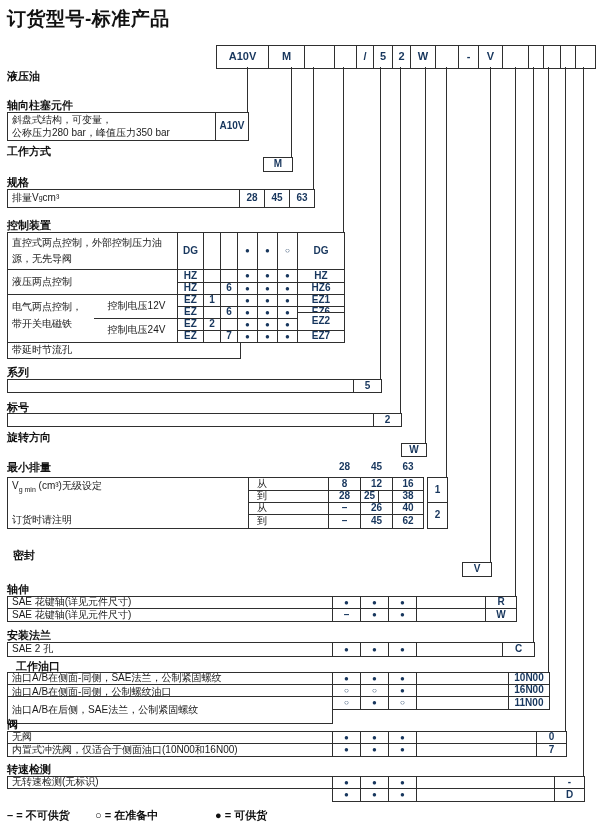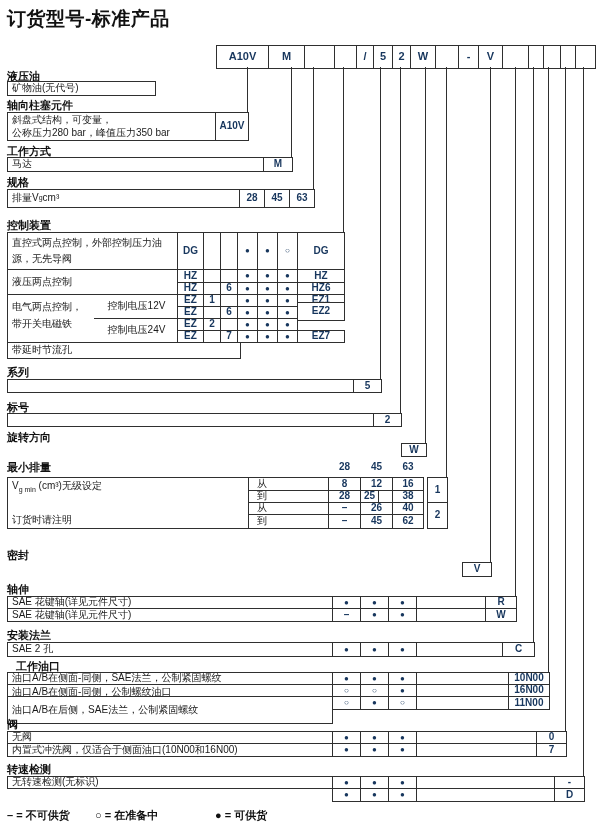--- a/index.html
+++ b/index.html
@@ -61,7 +61,6 @@
   <div class="vline" style="left:583px;top:67px;height:710px"></div>
 
   <div class="lbl" style="left:7px;top:69px">液压油</div>
-  <div class="cell" style="left:7px;top:81px;width:149px;height:15px">矿物油(无代号)</div>
 
   <div class="lbl" style="left:7px;top:98px">轴向柱塞元件</div>
   <div class="cell" style="left:7px;top:112px;width:209px;height:29px">

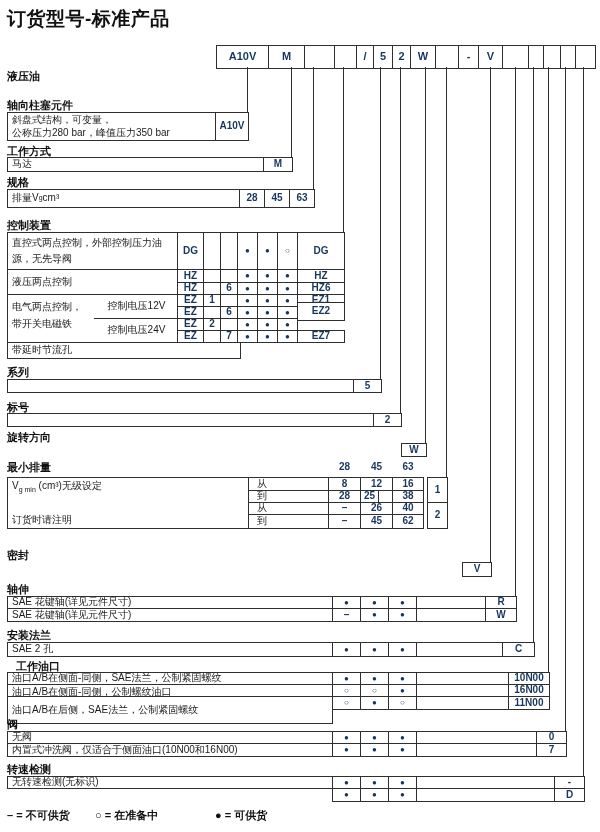--- a/index.html
+++ b/index.html
@@ -72,7 +72,6 @@
   <div class="cell ctr code" style="left:215px;top:112px;width:34px;height:29px">A10V</div>
 
   <div class="lbl" style="left:7px;top:144px">工作方式</div>
-  <div class="cell" style="left:7px;top:157px;width:257px;height:15px">马达</div>
   <div class="cell ctr code" style="left:263px;top:157px;width:30px;height:15px">M</div>
 
   <div class="lbl" style="left:7px;top:175px">规格</div>

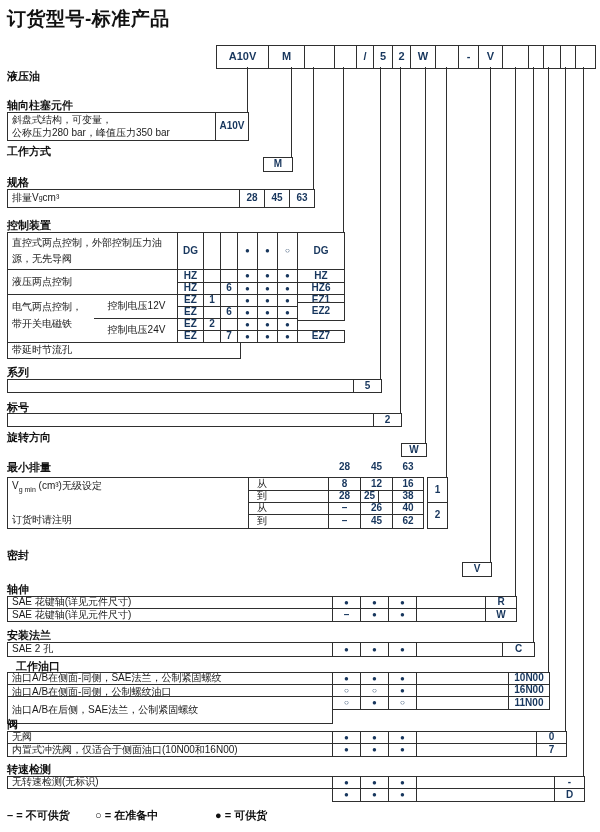--- a/index.html
+++ b/index.html
@@ -139,7 +139,7 @@
   <div class="cell ctr sym" style="left:237px;top:318px;width:21px;height:13px">●</div>
   <div class="cell ctr sym" style="left:257px;top:318px;width:21px;height:13px">●</div>
   <div class="cell ctr sym" style="left:277px;top:318px;width:21px;height:13px">●</div>
-  <div class="cell ctr code" style="left:297px;top:302px;width:48px;height:19px">EZ2</div>
+  <div class="cell ctr code" style="left:297px;top:312px;width:48px;height:19px">EZ2</div>
 
   <div class="cell ctr code" style="left:177px;top:330px;width:27px;height:13px">EZ</div>
   <div class="cell ctr" style="left:203px;top:330px;width:18px;height:13px"></div>

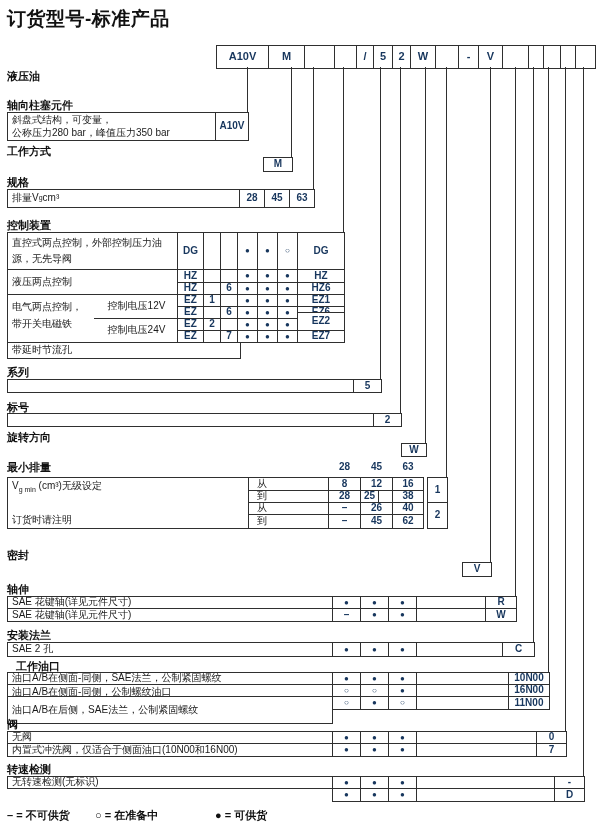--- a/index.html
+++ b/index.html
@@ -192,7 +192,7 @@
   <div class="cell ctr code" style="left:427px;top:477px;width:21px;height:26px">1</div>
   <div class="cell ctr code" style="left:427px;top:502px;width:21px;height:27px">2</div>
 
-  <div class="lbl" style="left:7px;top:548px">密封</div>
+  <div class="lbl" style="left:13px;top:548px">密封</div>
   <div class="cell ctr code" style="left:462px;top:562px;width:30px;height:15px">V</div>
 
   <div class="lbl" style="left:7px;top:582px">轴伸</div>

